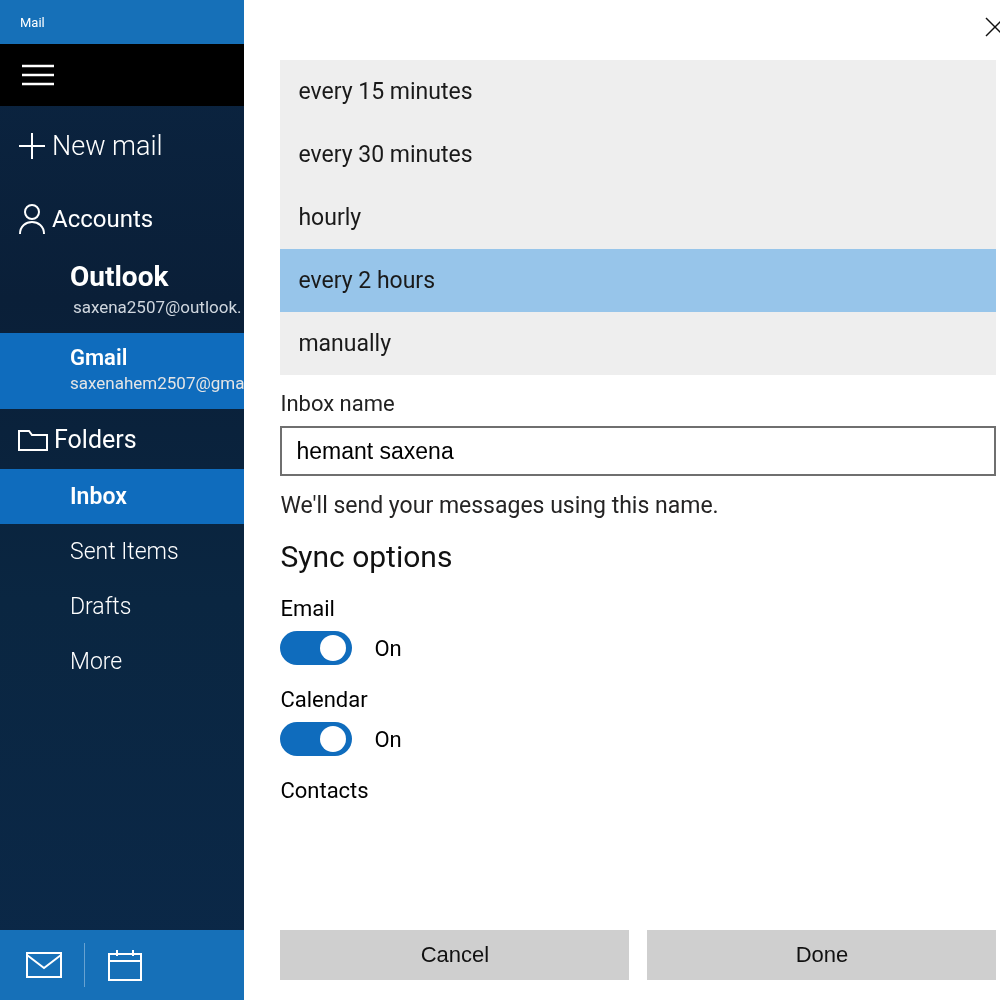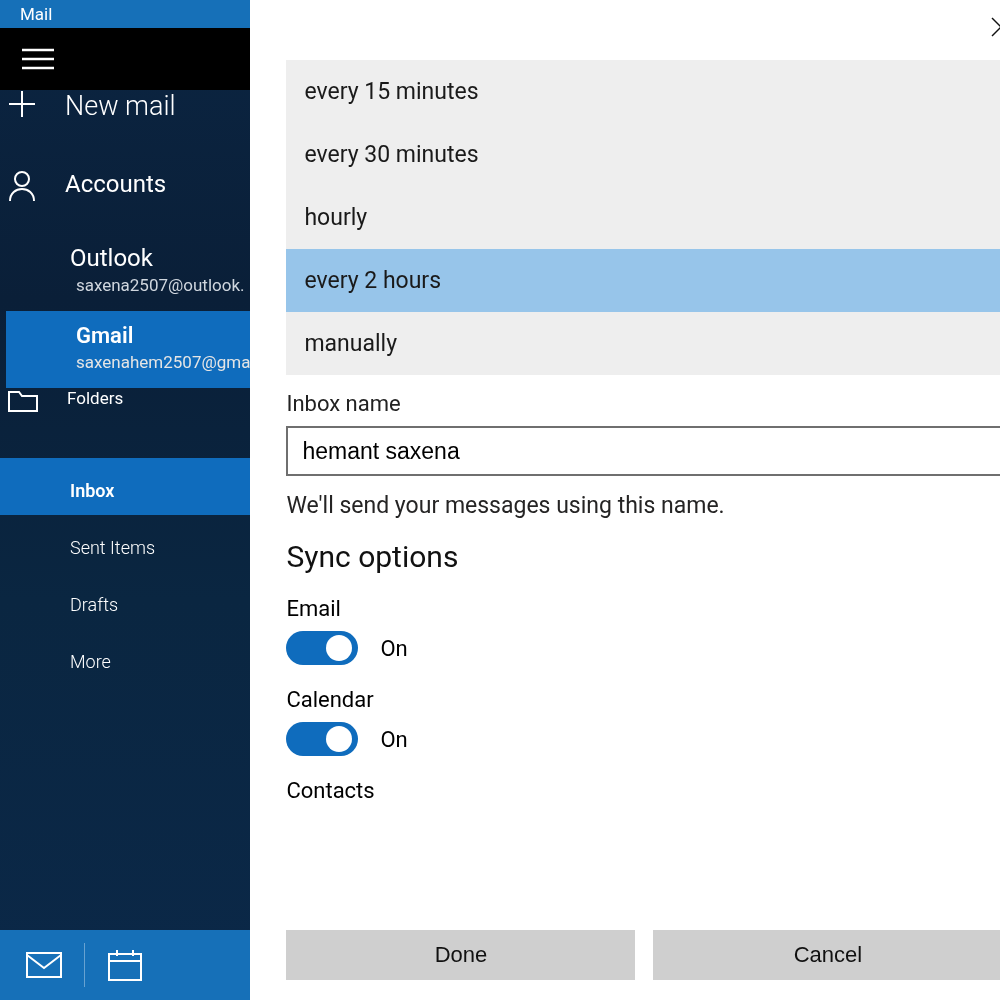--- a/index.html
+++ b/index.html
@@ -23,11 +23,11 @@
     position: relative;
   }
   .titlebar {
-    height: 28px;
+    height: 44px;
     background: #1670b8;
     display: flex; align-items: center;
     padding-left: 20px;
-    font-size: 17px;
+    font-size: 13px;
   }
   .hamburger {
     height: 62px;

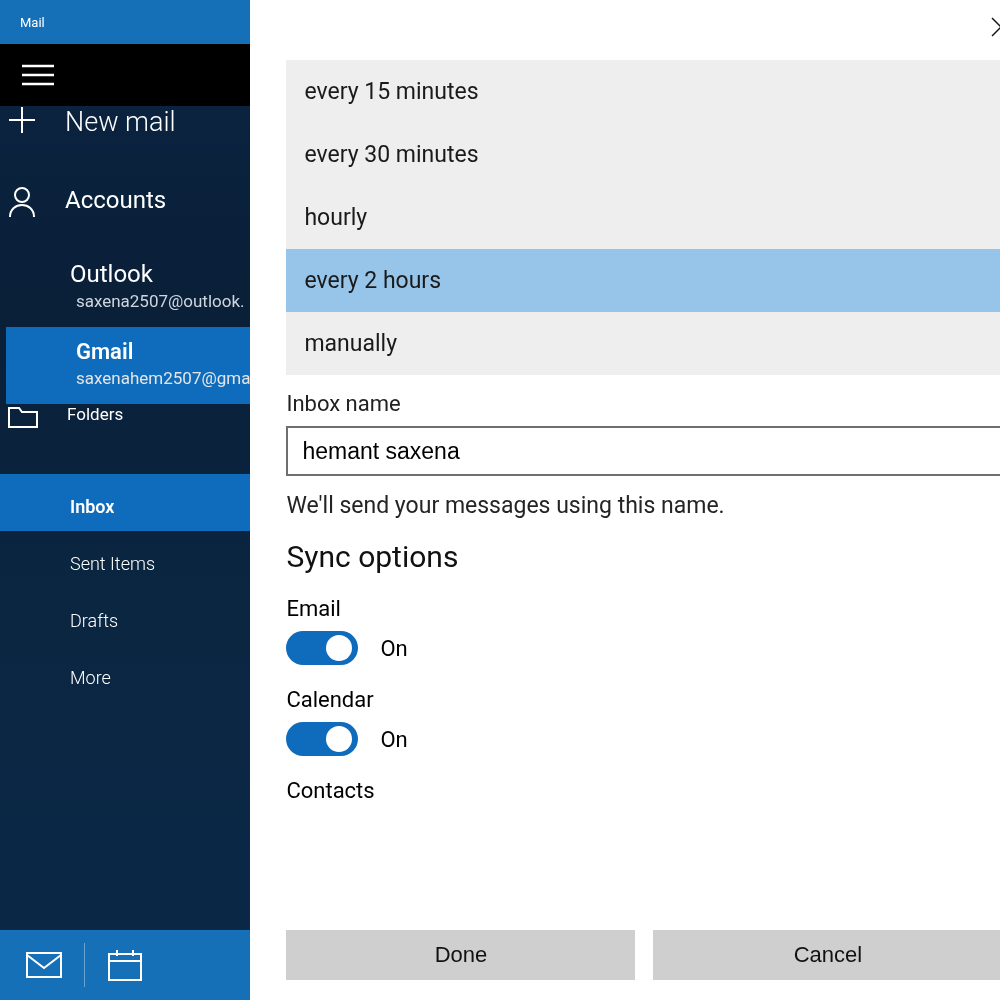--- a/index.html
+++ b/index.html
@@ -37,9 +37,9 @@
   }
   .hamburger svg { stroke: #fff; }
   .nav-row {
-    display: flex; align-items: flex-start;
-    padding: 0 8px;
-    gap: 29px;
+    display: flex; align-items: center;
+    padding: 0 18px;
+    gap: 6px;
   }
   .nav-newmail { height: 80px; font-size: 27px; font-weight: 300; }
   .nav-accounts { height: 66px; font-size: 24px; }

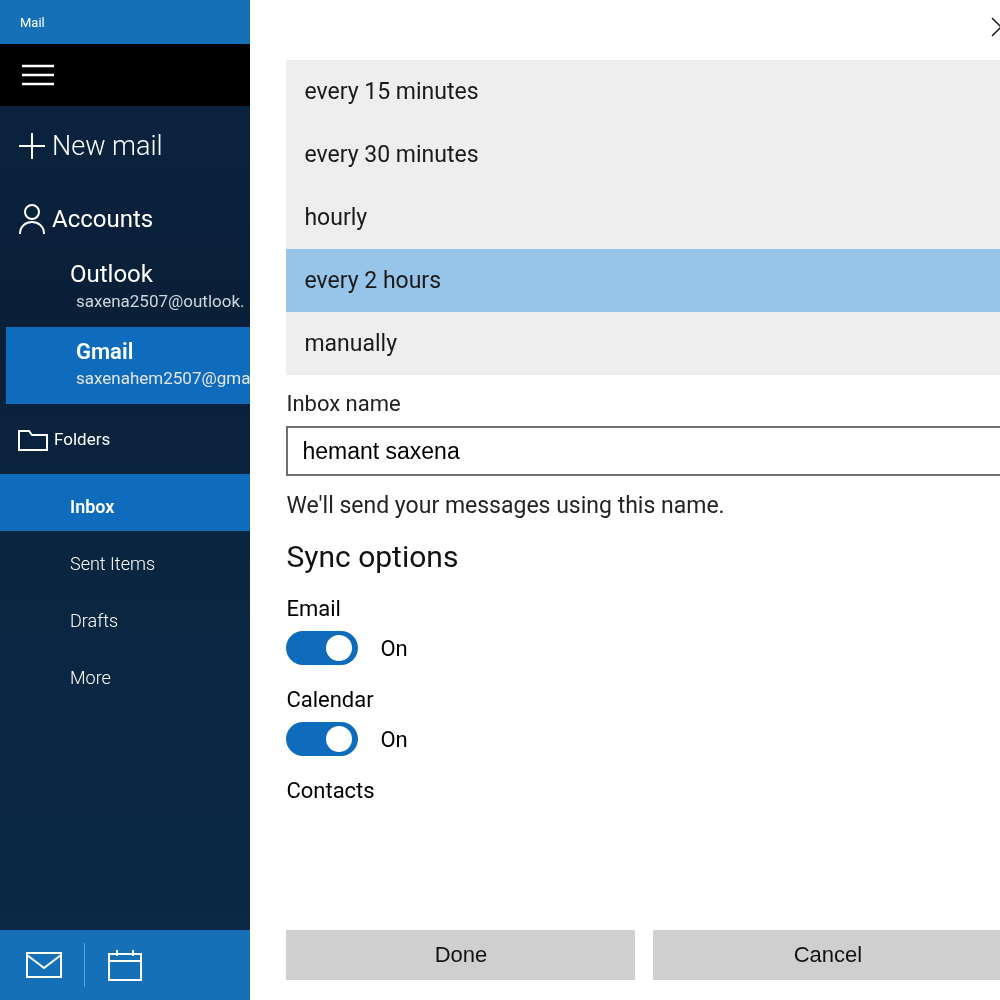--- a/index.html
+++ b/index.html
@@ -44,7 +44,7 @@
   .nav-newmail { height: 80px; font-size: 27px; font-weight: 300; }
   .nav-accounts { height: 66px; font-size: 24px; }
   .account-block { padding: 6px 0 14px 70px; font-size: 19px; line-height: 1.35; }
-  .account-block .aname { font-weight: 400; font-size: 24px; }
+  .account-block .aname { font-weight: 700; font-size: 28px; }
   .account-block .amail { color: #cfd6de; font-size: 17px; text-align: center; }
   .account-selected {
     background: #0f6cbd;

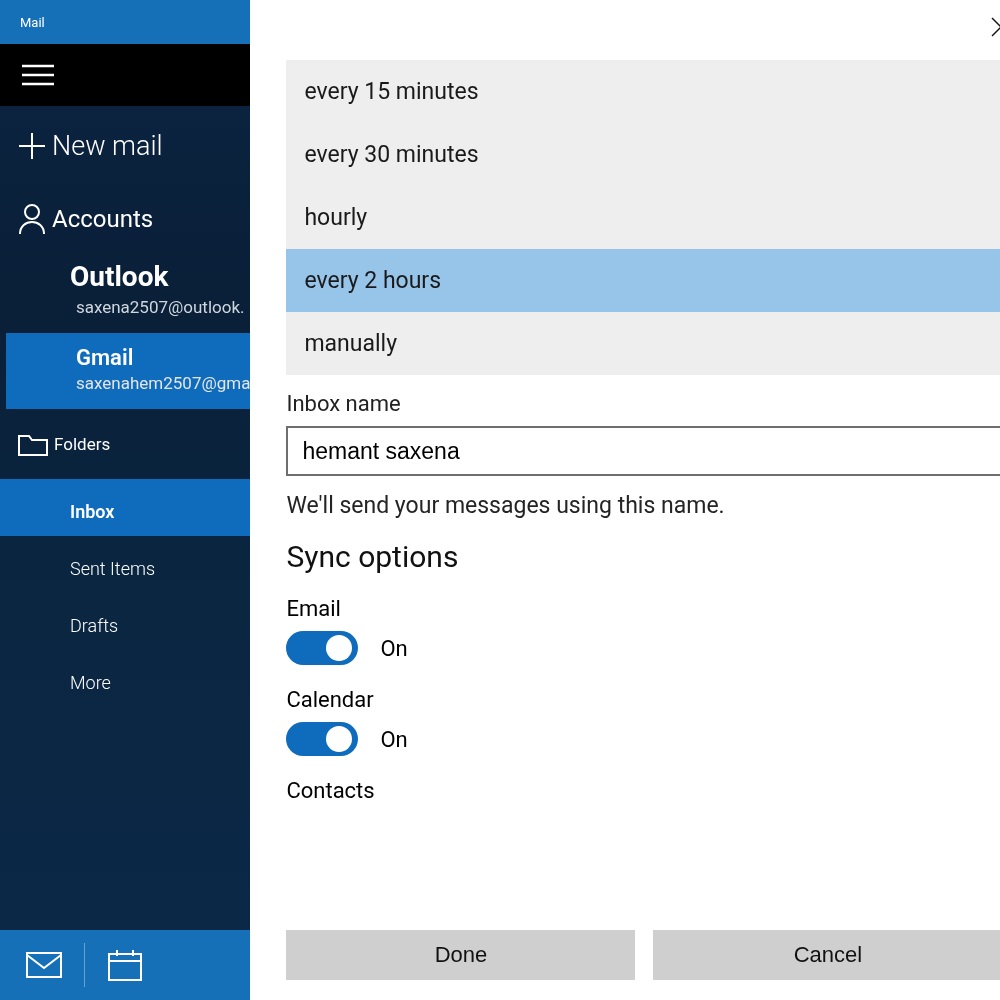--- a/index.html
+++ b/index.html
@@ -49,7 +49,6 @@
   .account-selected {
     background: #0f6cbd;
     padding-top: 10px;
-    margin-left: 6px;
   }
   .account-selected .aname { font-weight: 600; font-size: 22px; }
   .account-selected .amail { color: #e5e5e5; }

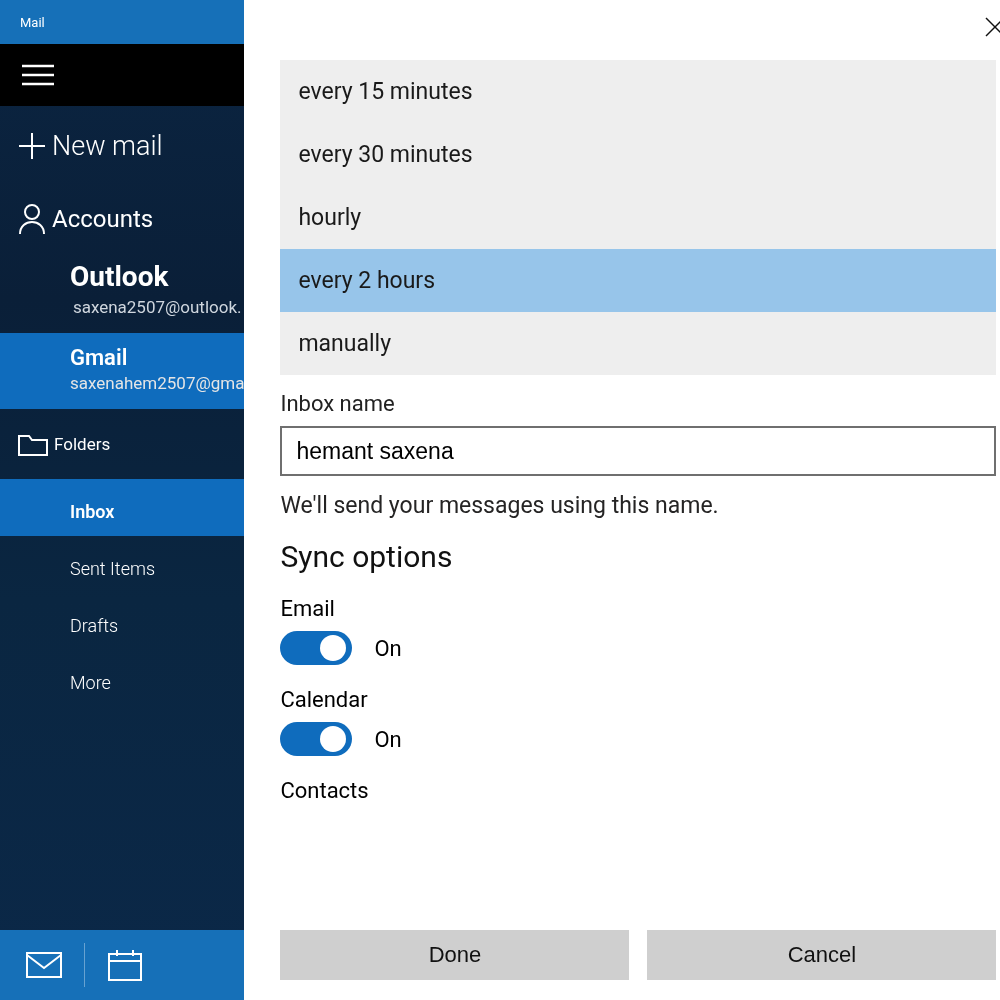--- a/index.html
+++ b/index.html
@@ -53,7 +53,7 @@
   .account-selected .aname { font-weight: 600; font-size: 22px; }
   .account-selected .amail { color: #e5e5e5; }
   .folders-header {
-    height: 70px; font-size: 17px;
+    height: 60px; font-size: 25px;
   }
   .folder-item {
     padding: 22px 0 14px 70px;

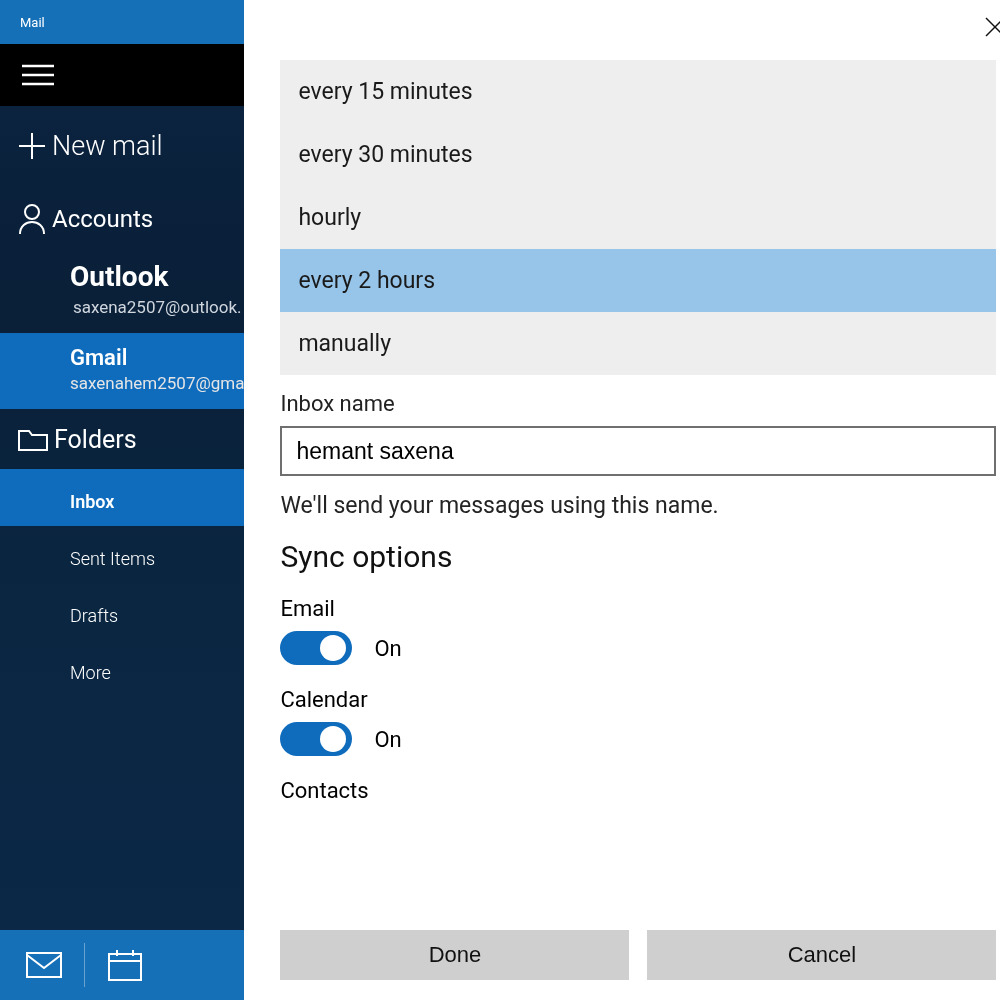--- a/index.html
+++ b/index.html
@@ -56,8 +56,8 @@
     height: 60px; font-size: 25px;
   }
   .folder-item {
-    padding: 22px 0 14px 70px;
-    font-size: 18px;
+    padding: 14px 0 14px 70px;
+    font-size: 23px;
     font-weight: 300;
   }
   .folder-item.selected {

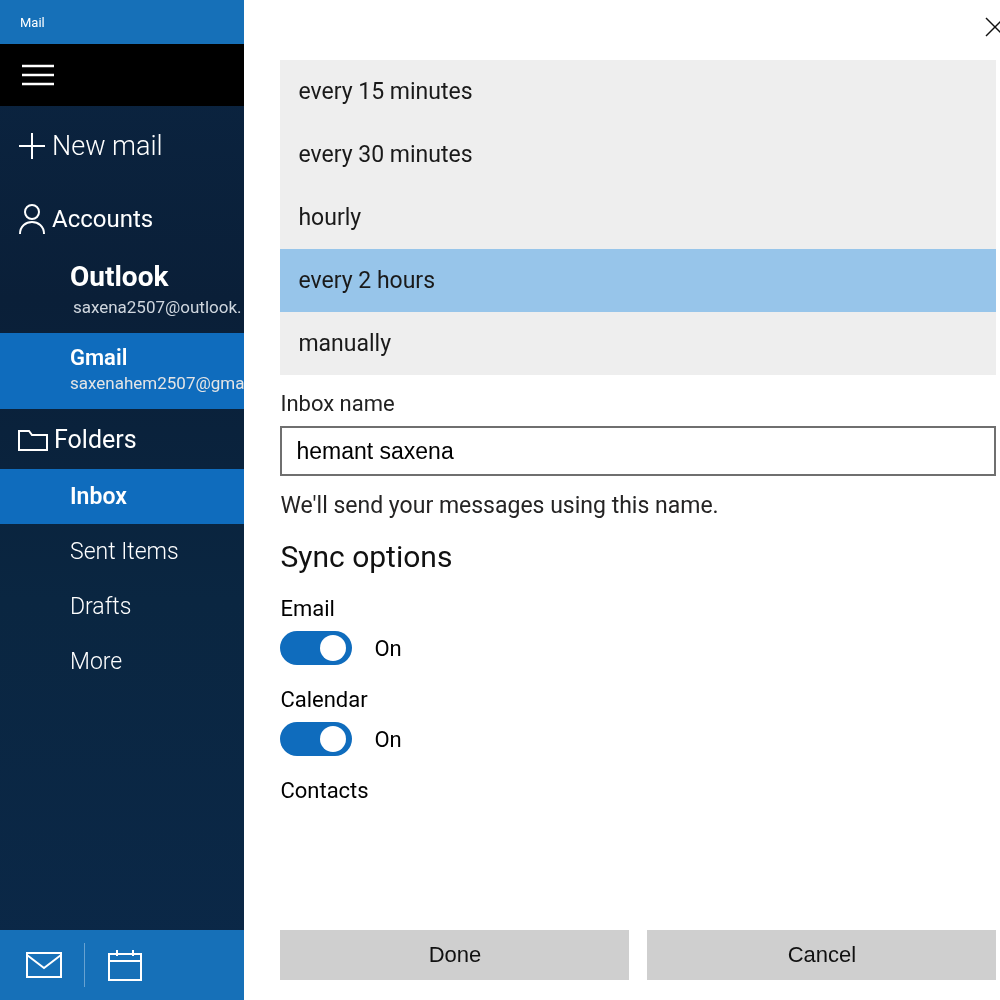--- a/index.html
+++ b/index.html
@@ -311,8 +311,8 @@
   </div>
 
   <div class="buttonbar">
+    <button class="winbtn"><span>Cancel</span></button>
     <button class="winbtn"><span>Done</span></button>
-    <button class="winbtn"><span>Cancel</span></button>
   </div>
 
   <div class="fake-scroll">

